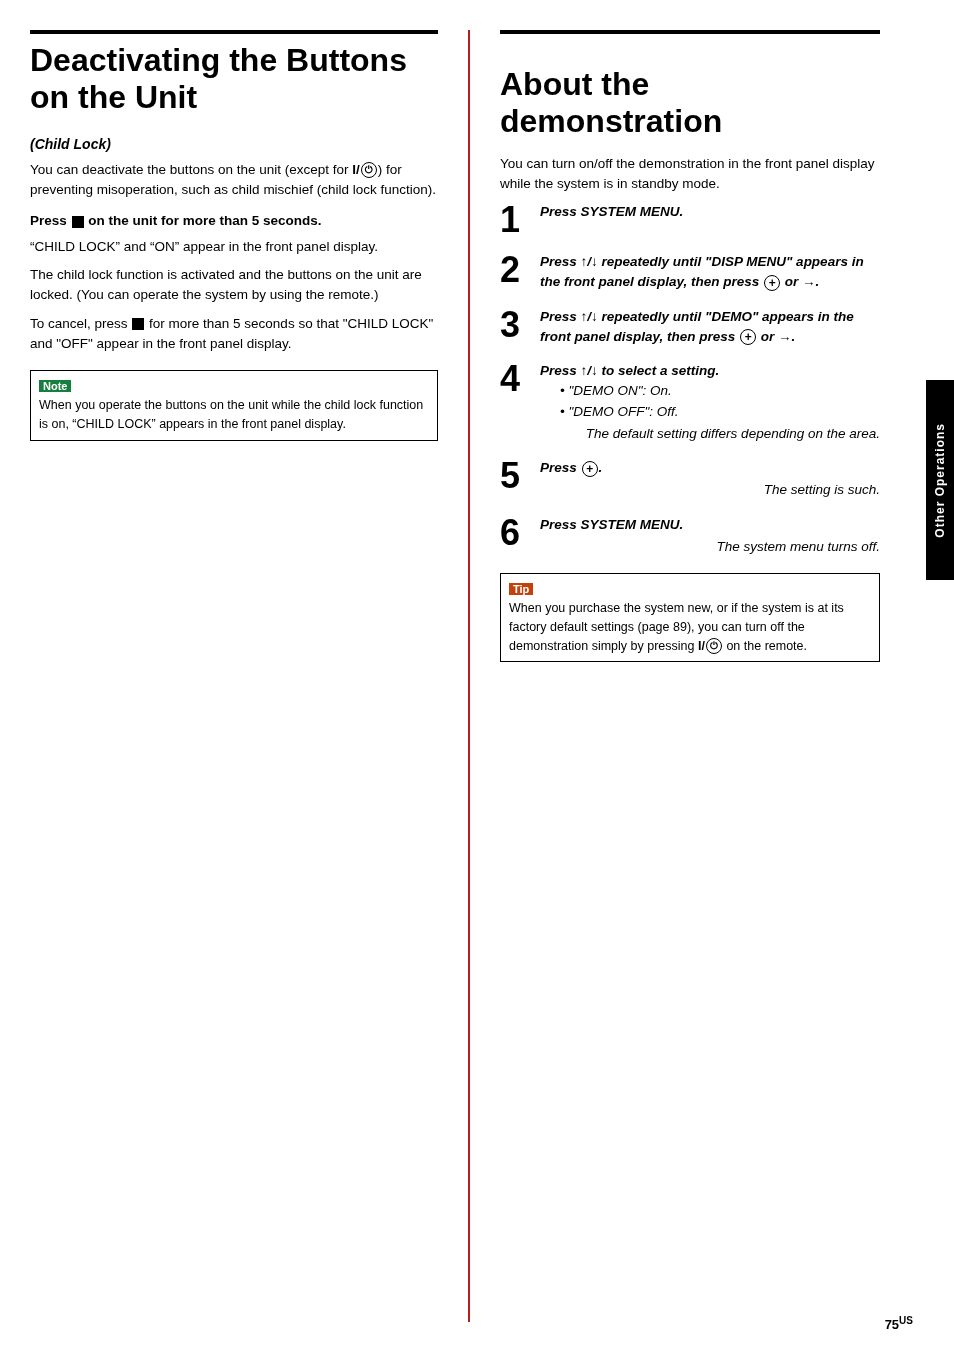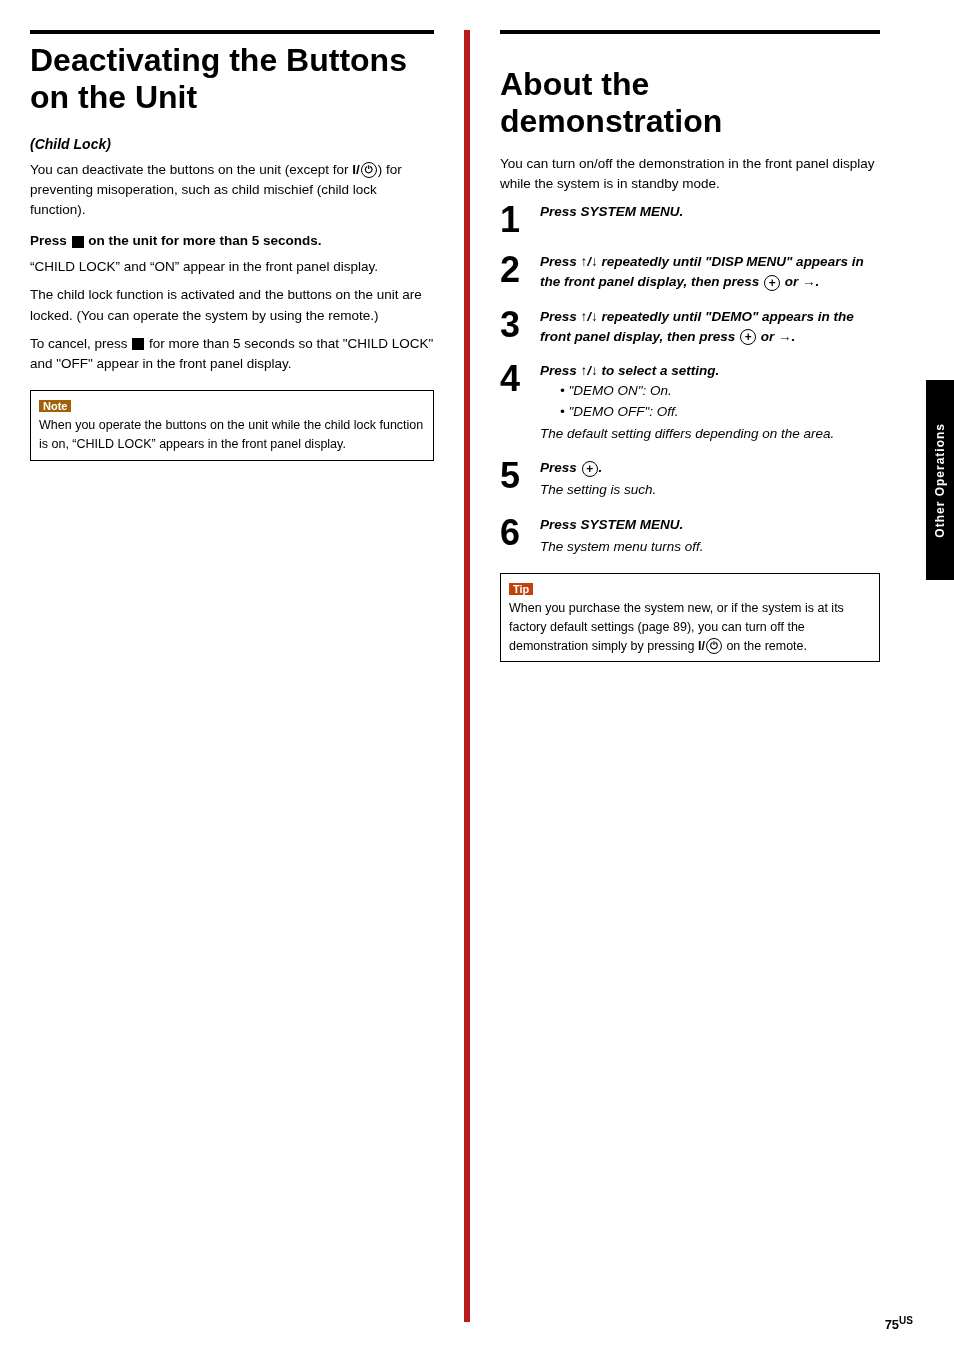--- a/index.html
+++ b/index.html
@@ -22,7 +22,7 @@
     .left-column {
       width: 440px;
       padding-right: 30px;
-      border-right: 6px solid #b91c1c;
+      border-right: 2px solid #b91c1c;
     }
     .right-column {
       width: 440px;

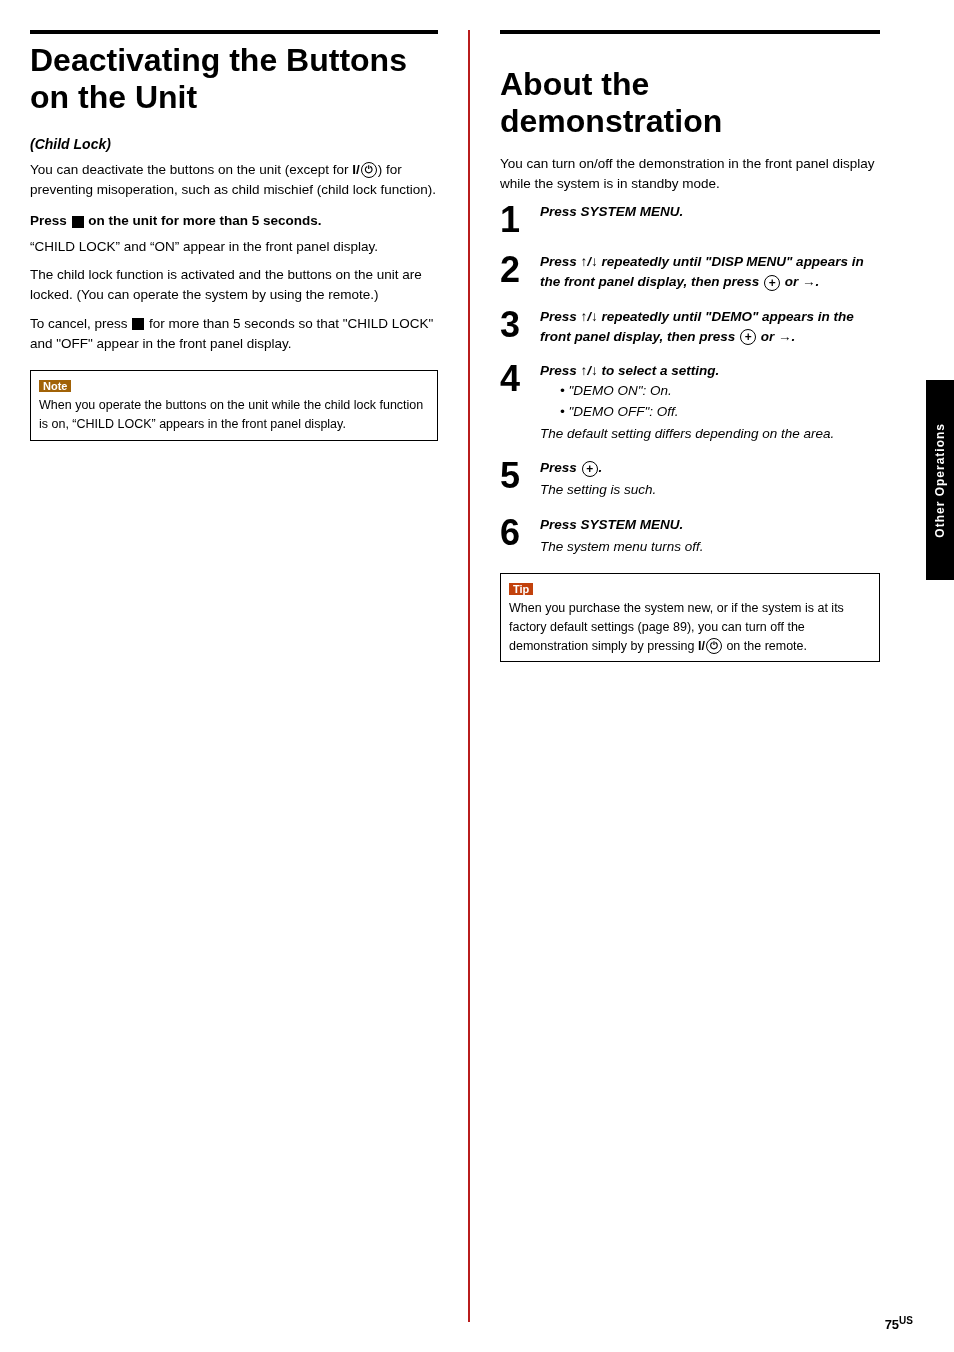--- a/index.html
+++ b/index.html
@@ -98,7 +98,7 @@
     .note-label {
       font-size: 11px;
       font-weight: bold;
-      background: #a16207;
+      background: #15803d;
       color: #fff;
       display: inline-block;
       padding: 0 4px;

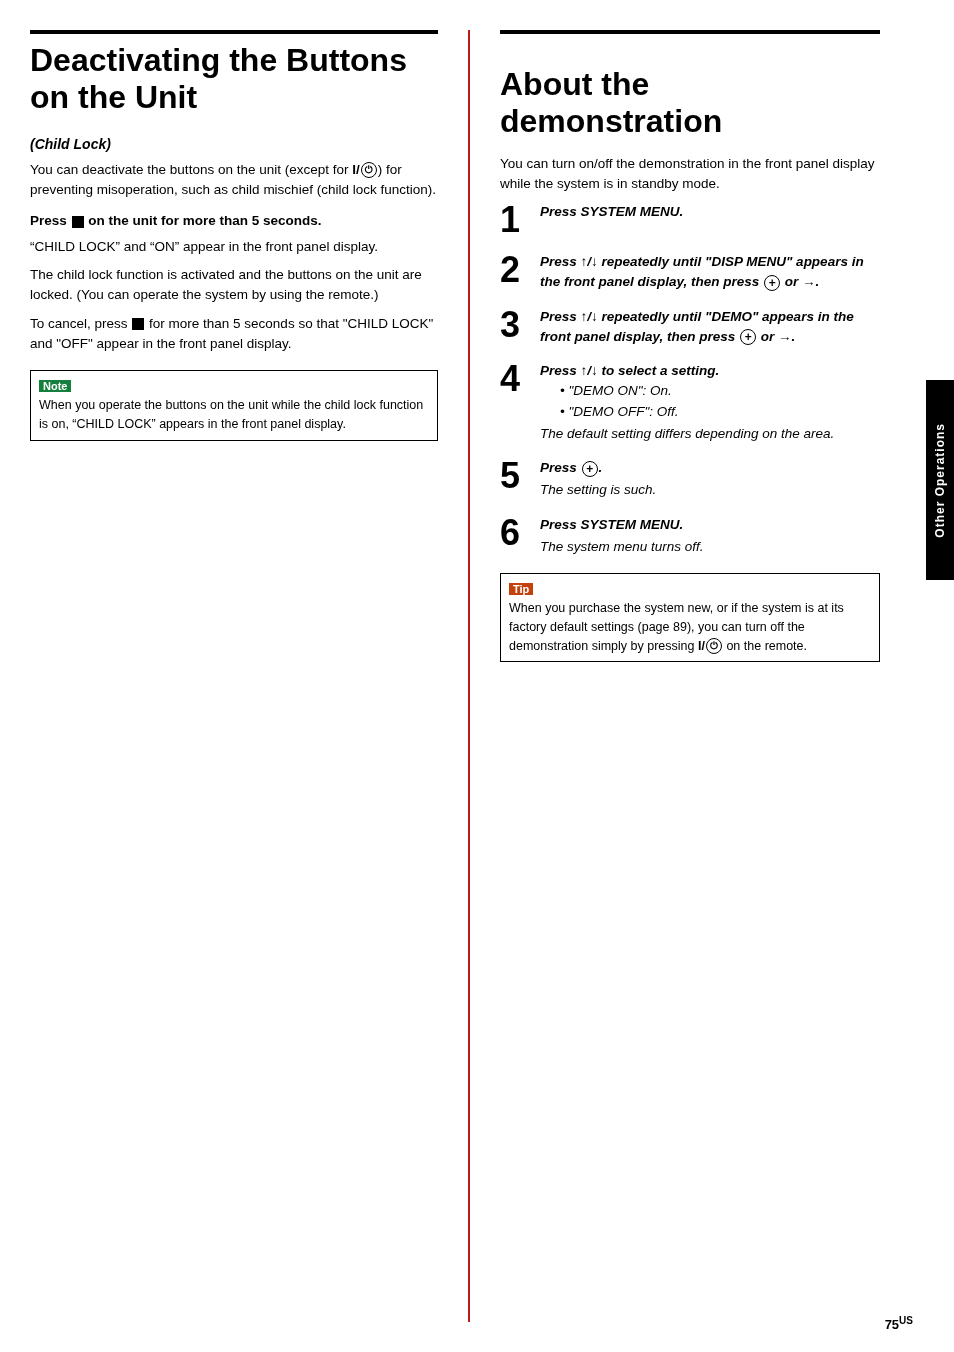--- a/index.html
+++ b/index.html
@@ -150,6 +150,7 @@
     .step-content .step-sub {
       font-weight: normal;
       margin-top: 2px;
+      text-align: right;
     }
     .bullet-item {
       font-size: 13.5px;

